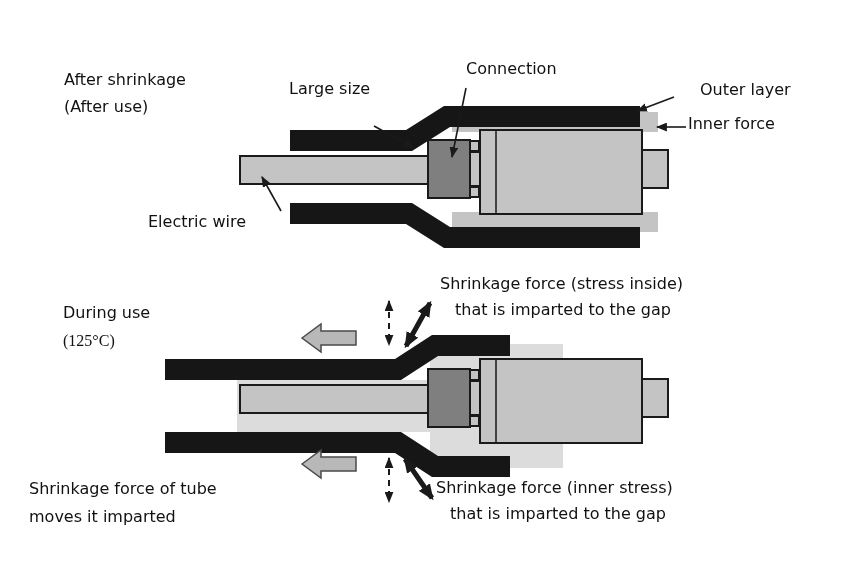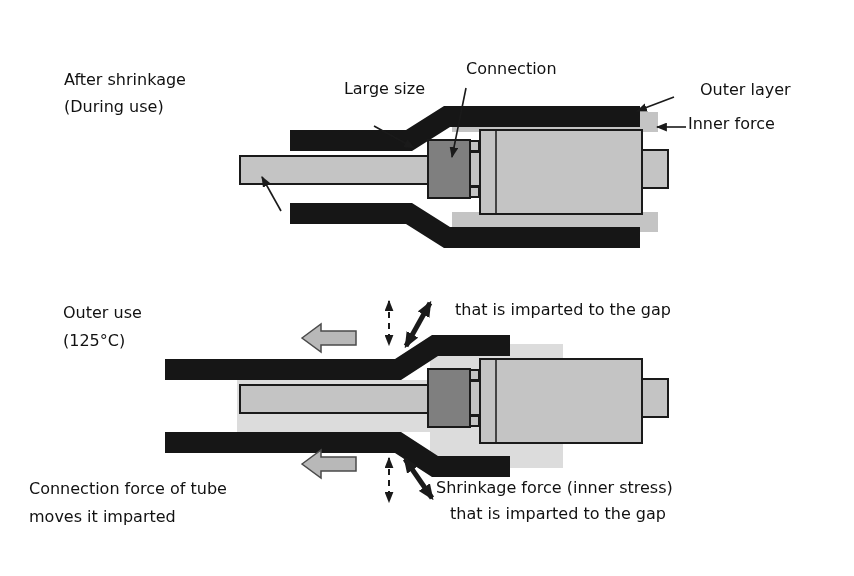--- a/index.html
+++ b/index.html
@@ -19,7 +19,7 @@
     white-space:nowrap;
     color:#111111;
   }
-  .label.center{text-align:right;}
+  .label.center{text-align:left;}
 </style>
 </head>
 <body>

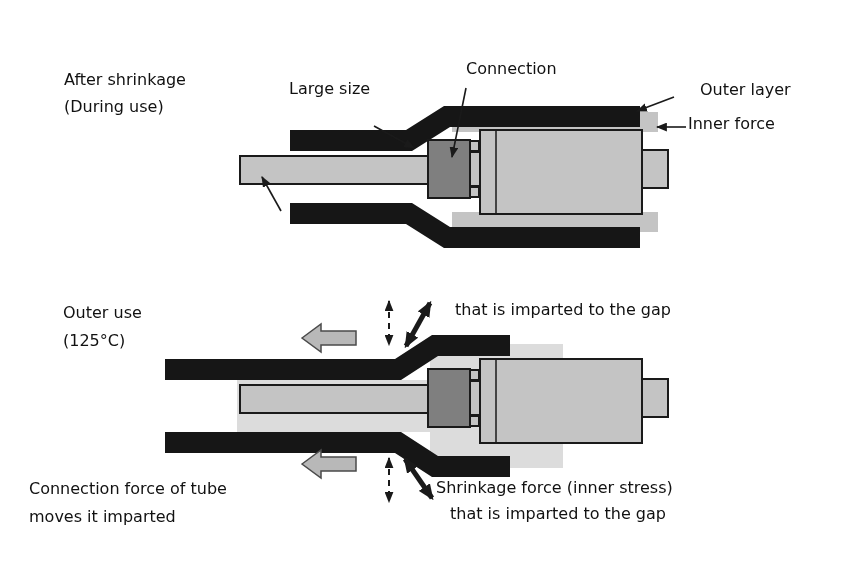--- a/index.html
+++ b/index.html
@@ -91,7 +91,7 @@
   </svg>
 
   <div class="label" style="left:64px;top:70px;">After shrinkage</div>
-  <div class="label" style="left:64px;top:97px;">(During use)</div>
+  <div class="label" style="left:64px;top:97px;">(After use)</div>
 
   <div class="label center" style="left:289px;top:79px;width:136px;">
     <div>Large size</div>

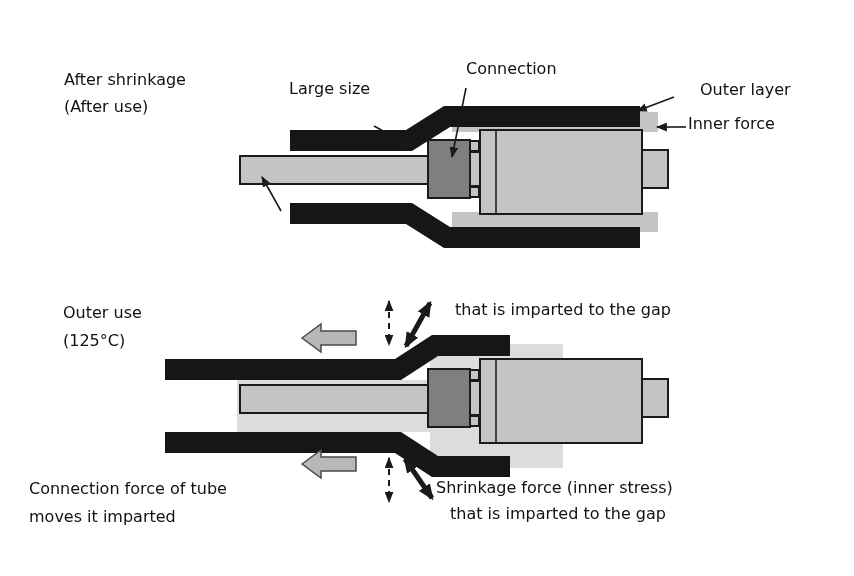--- a/index.html
+++ b/index.html
@@ -100,6 +100,7 @@
   <div class="label" style="left:450px;top:59px;margin-left:16px;">Connection</div>
   <div class="label" style="left:700px;top:80px;">Outer layer</div>
   <div class="label" style="left:688px;top:114px;">Inner force</div>
+  <div class="label" style="left:148px;top:212px;">Electric wire</div>
 
   <div class="label" style="left:63px;top:303px;">Outer use</div>
   <div class="label" style="left:63px;top:331px;">(125°C)</div>

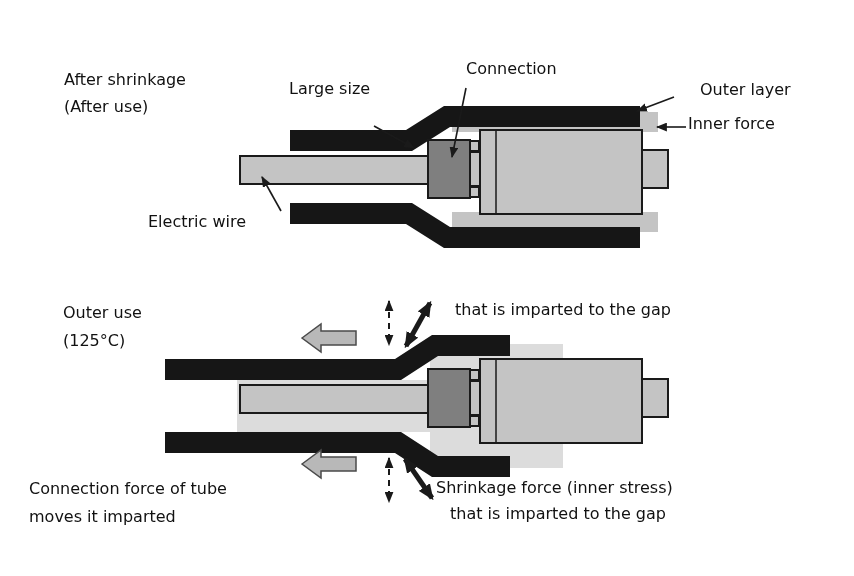--- a/index.html
+++ b/index.html
@@ -105,6 +105,7 @@
   <div class="label" style="left:63px;top:303px;">Outer use</div>
   <div class="label" style="left:63px;top:331px;">(125°C)</div>
 
+  <div class="label" style="left:440px;top:274px;">Shrinkage force (stress inside)</div>
   <div class="label" style="left:455px;top:300px;">that is imparted to the gap</div>
 
   <div class="label" style="left:436px;top:478px;text-align:center;">Shrinkage force (inner stress)</div>

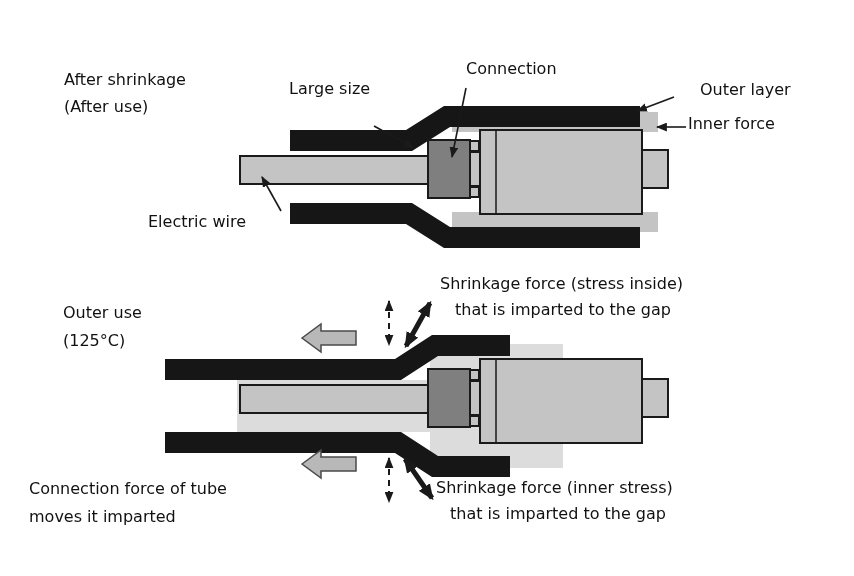--- a/index.html
+++ b/index.html
@@ -102,7 +102,7 @@
   <div class="label" style="left:688px;top:114px;">Inner force</div>
   <div class="label" style="left:148px;top:212px;">Electric wire</div>
 
-  <div class="label" style="left:63px;top:303px;">Outer use</div>
+  <div class="label" style="left:63px;top:303px;">During use</div>
   <div class="label" style="left:63px;top:331px;">(125°C)</div>
 
   <div class="label" style="left:440px;top:274px;">Shrinkage force (stress inside)</div>

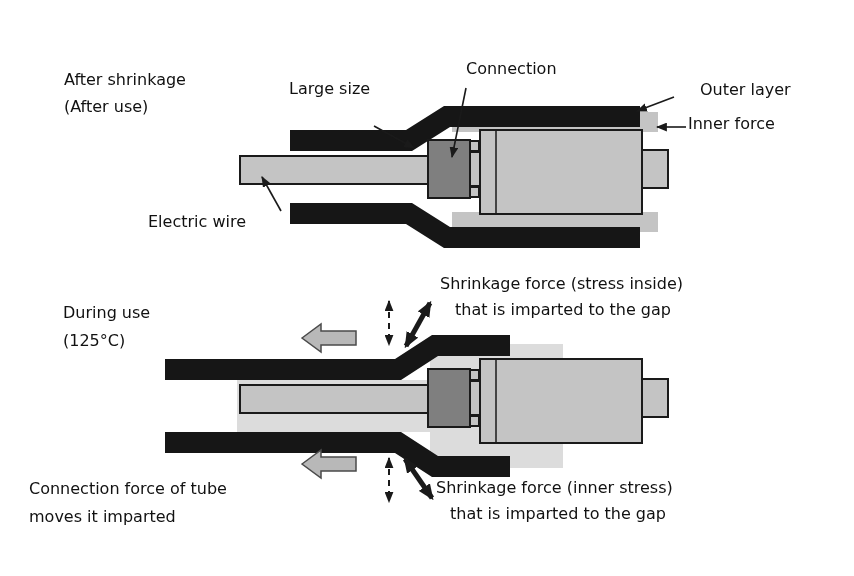--- a/index.html
+++ b/index.html
@@ -103,7 +103,7 @@
   <div class="label" style="left:148px;top:212px;">Electric wire</div>
 
   <div class="label" style="left:63px;top:303px;">During use</div>
-  <div class="label" style="left:63px;top:331px;">(125°C)</div>
+  <div class="label" style="left:63px;top:331px;font-family:Liberation Serif, serif;">(125°C)</div>
 
   <div class="label" style="left:440px;top:274px;">Shrinkage force (stress inside)</div>
   <div class="label" style="left:455px;top:300px;">that is imparted to the gap</div>

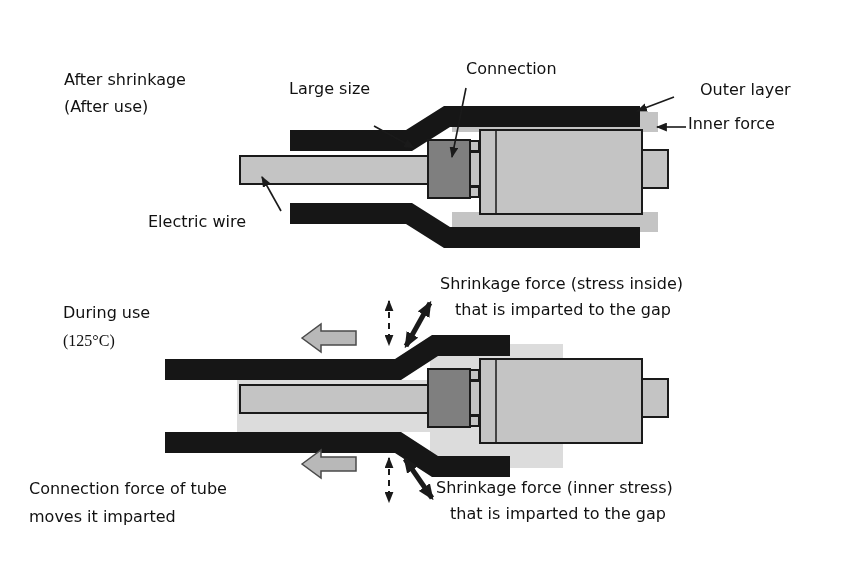--- a/index.html
+++ b/index.html
@@ -111,7 +111,7 @@
   <div class="label" style="left:436px;top:478px;text-align:center;">Shrinkage force (inner stress)</div>
   <div class="label" style="left:450px;top:504px;">that is imparted to the gap</div>
 
-  <div class="label" style="left:29px;top:479px;">Connection force of tube</div>
+  <div class="label" style="left:29px;top:479px;">Shrinkage force of tube</div>
   <div class="label" style="left:29px;top:507px;">moves it imparted</div>
 
 </div>

